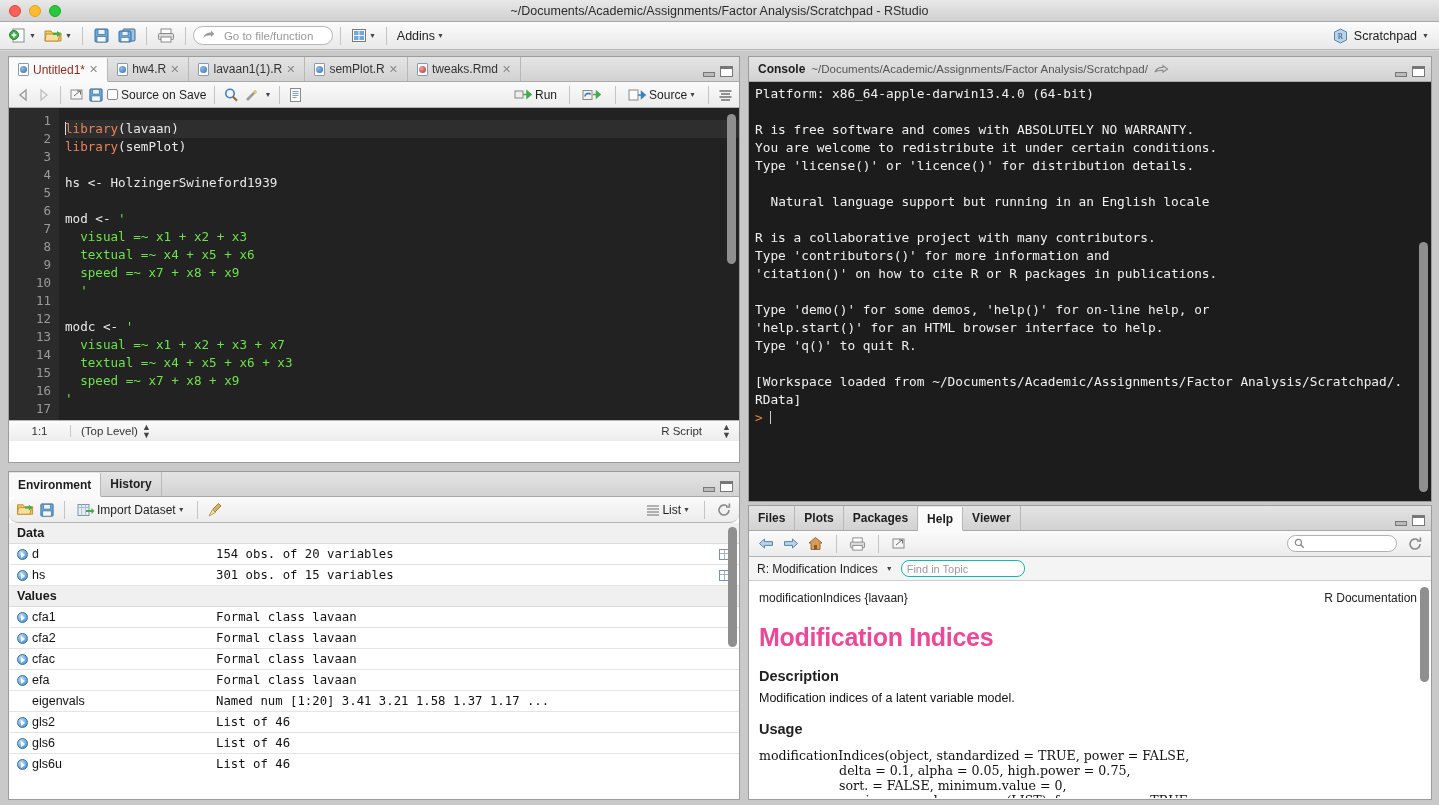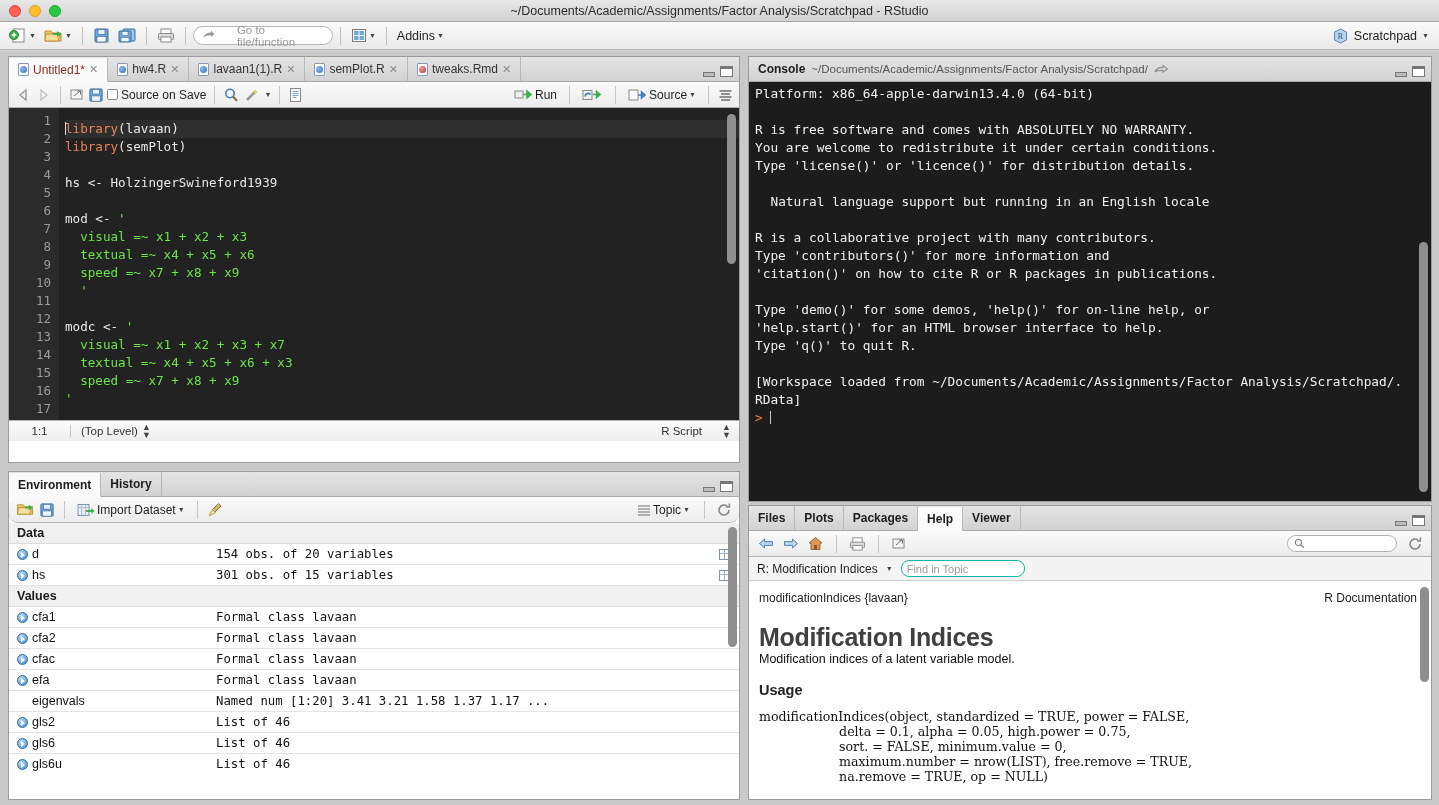--- a/index.html
+++ b/index.html
@@ -44,7 +44,7 @@
   .tb-sep { width: 1px; height: 18px; background: #c4c4c4; margin: 0 5px; }
   .caret { font-size: 7px; color: #444; line-height: 1; }
   .gotobox {
-    display: flex; align-items: center; gap: 22px;
+    display: flex; align-items: center; gap: 9px;
     width: 140px; height: 19px;
     border: 1px solid #b6b6b6; border-radius: 10px;
     background: #fff; padding: 0 8px;

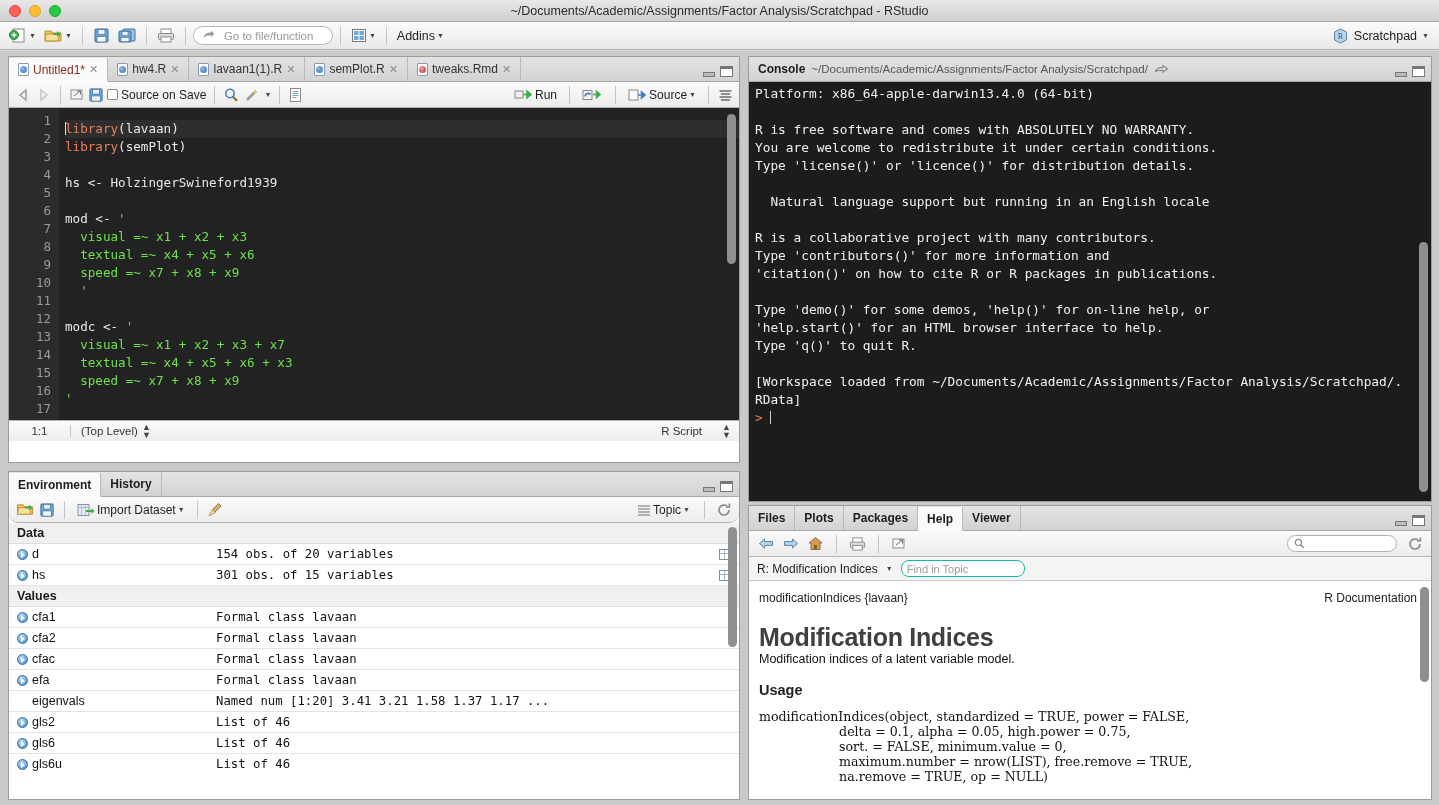--- a/index.html
+++ b/index.html
@@ -622,7 +622,7 @@
               <path d="M1 2h12M1 5h12M1 8h12M1 11h12" stroke="#6f6f6f" stroke-width="1.2"></path>
             </svg>
           </span>
-          <span class="lbl">Topic</span>
+          <span class="lbl">List</span>
           <span class="caret">▼</span>
         </div>
         <div class="tb-sep"></div>

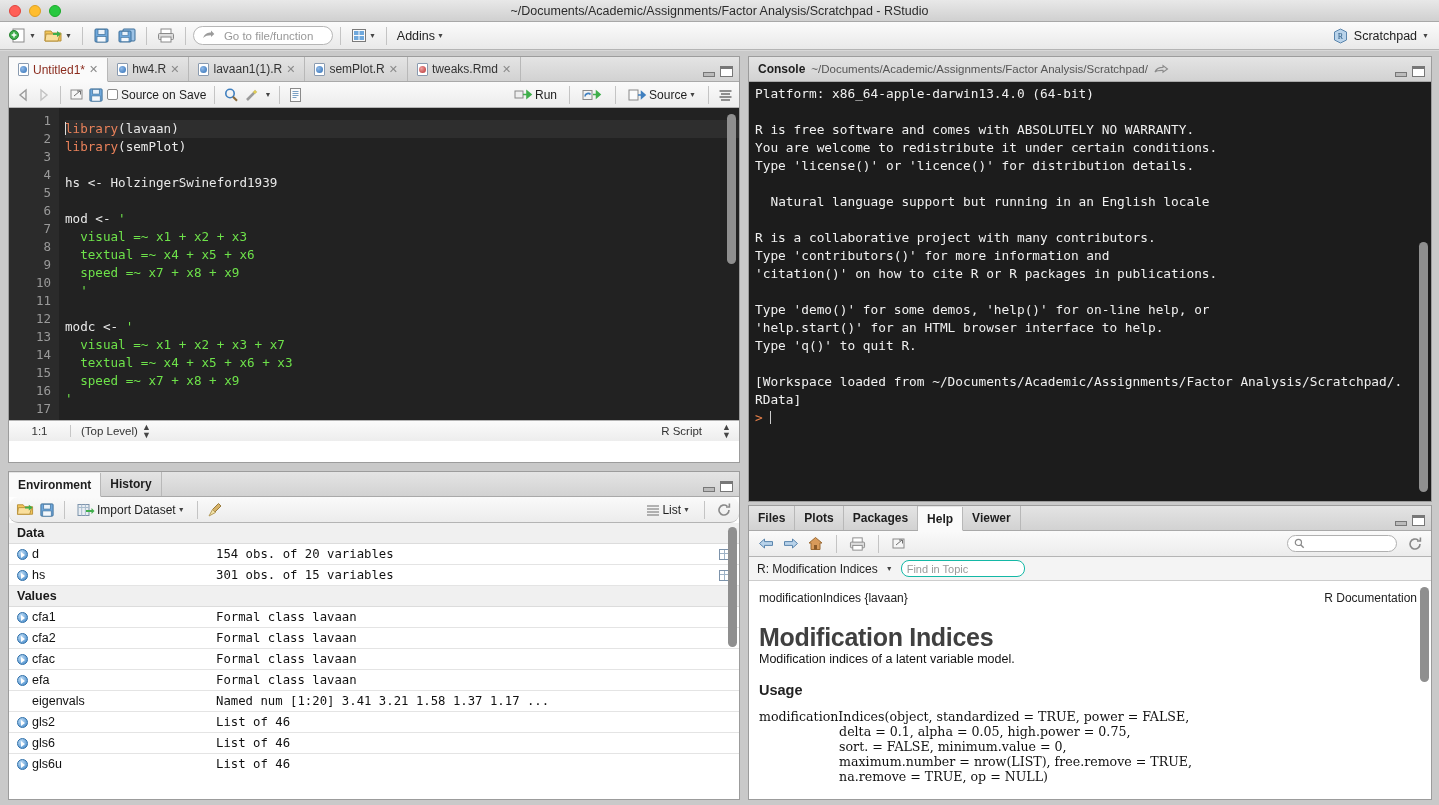--- a/index.html
+++ b/index.html
@@ -279,7 +279,7 @@
     padding: 10px 14px 0 10px; position: relative;
   }
   .help-meta { display: flex; justify-content: space-between; font-size: 12px; color: #222; }
-  .help-h1 { font-size: 25px; font-weight: bold; color: #404040; margin: 18px 0 0 0; letter-spacing: -0.3px; }
+  .help-h1 { font-size: 25px; font-weight: bold; color: #ec4899; margin: 18px 0 0 0; letter-spacing: -0.3px; }
   .help-h2 { font-size: 14.5px; font-weight: bold; color: #222; margin: 16px 0 7px 0; }
   .help-p  { font-size: 12.5px; color: #111; }
   .help-pre {

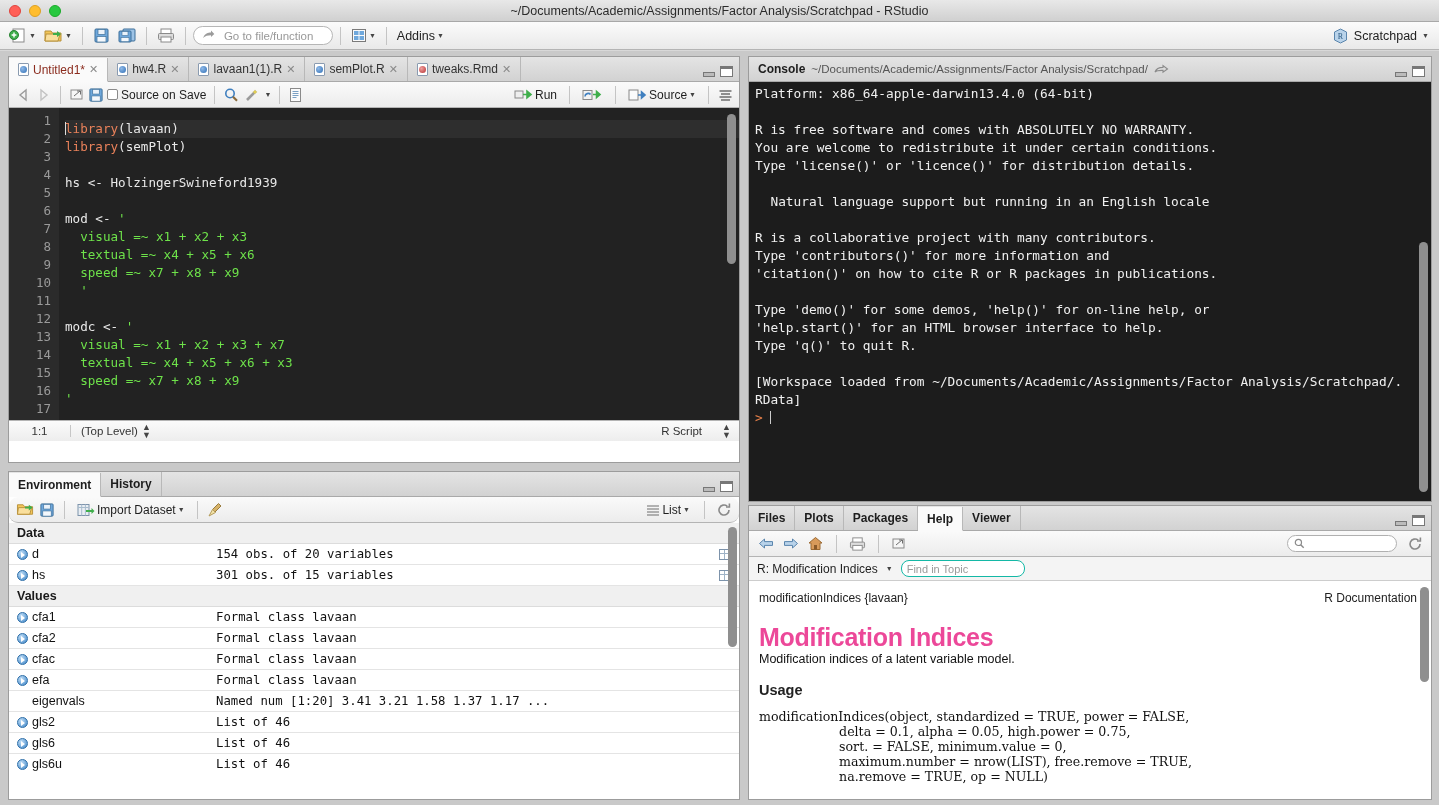--- a/index.html
+++ b/index.html
@@ -837,6 +837,7 @@
         <span>R Documentation</span>
       </div>
       <div class="help-h1">Modification Indices</div>
+      <div class="help-h2">Description</div>
       <div class="help-p">Modification indices of a latent variable model.</div>
       <div class="help-h2">Usage</div>
       <div class="help-pre">modificationIndices(object, standardized = TRUE, power = FALSE,

